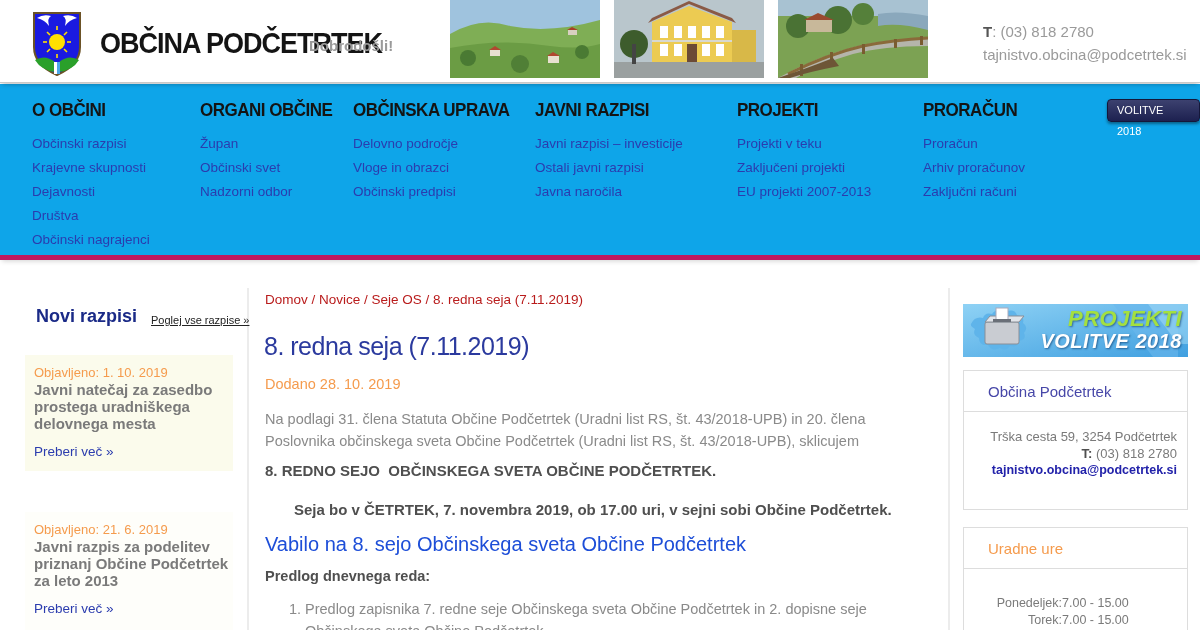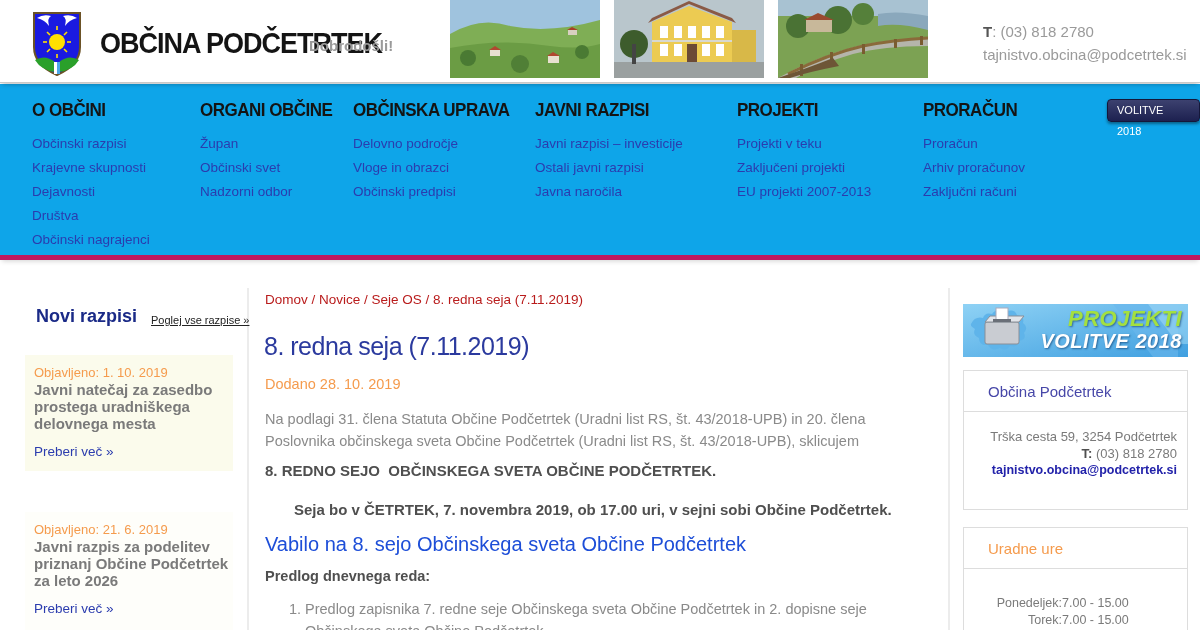--- a/index.html
+++ b/index.html
@@ -232,7 +232,7 @@
   </div>
   <div class="news-card c2">
     <div class="news-pub">Objavljeno: 21. 6. 2019</div>
-    <div class="news-title">Javni razpis za podelitev priznanj Občine Podčetrtek za leto 2026</div>
+    <div class="news-title">Javni razpis za podelitev priznanj Občine Podčetrtek za leto 2013</div>
     <div class="news-more">Preberi več »</div>
   </div>
 

